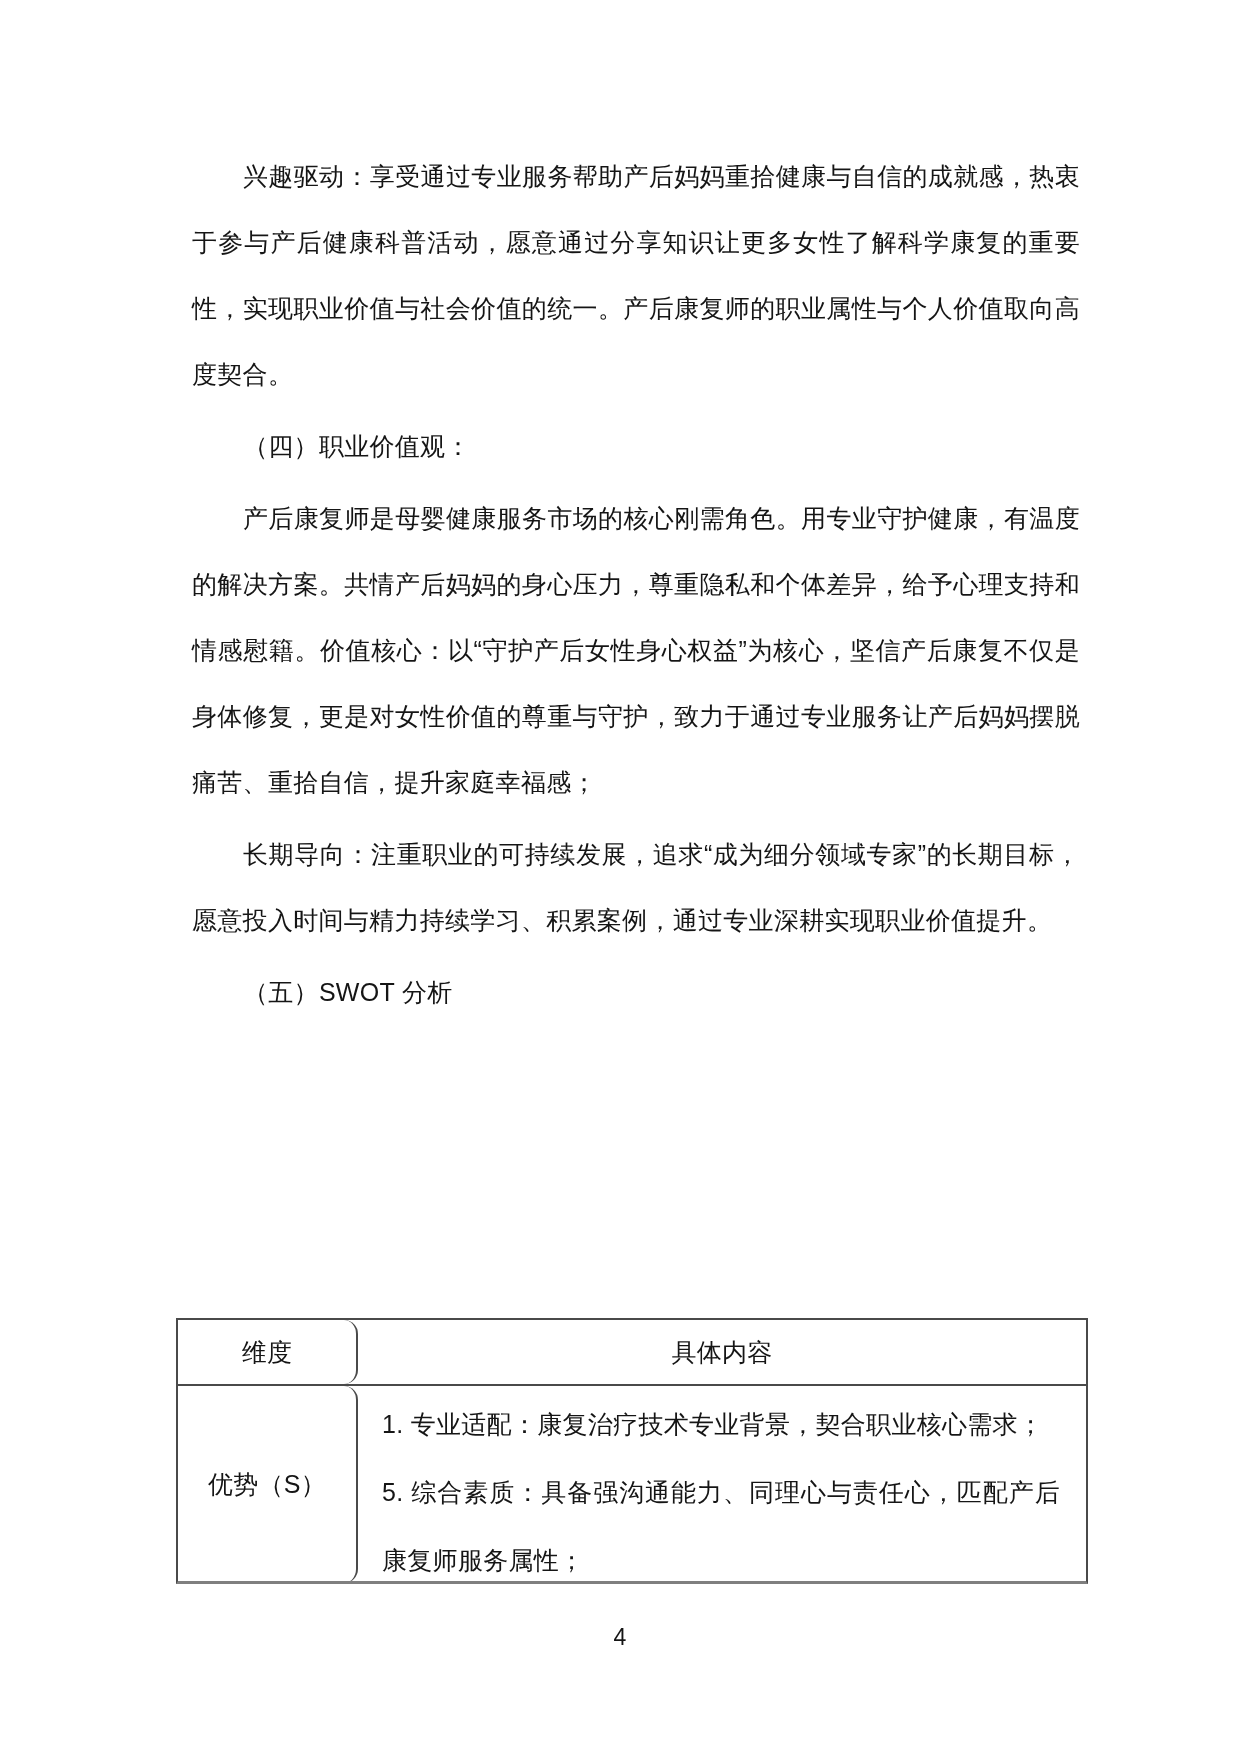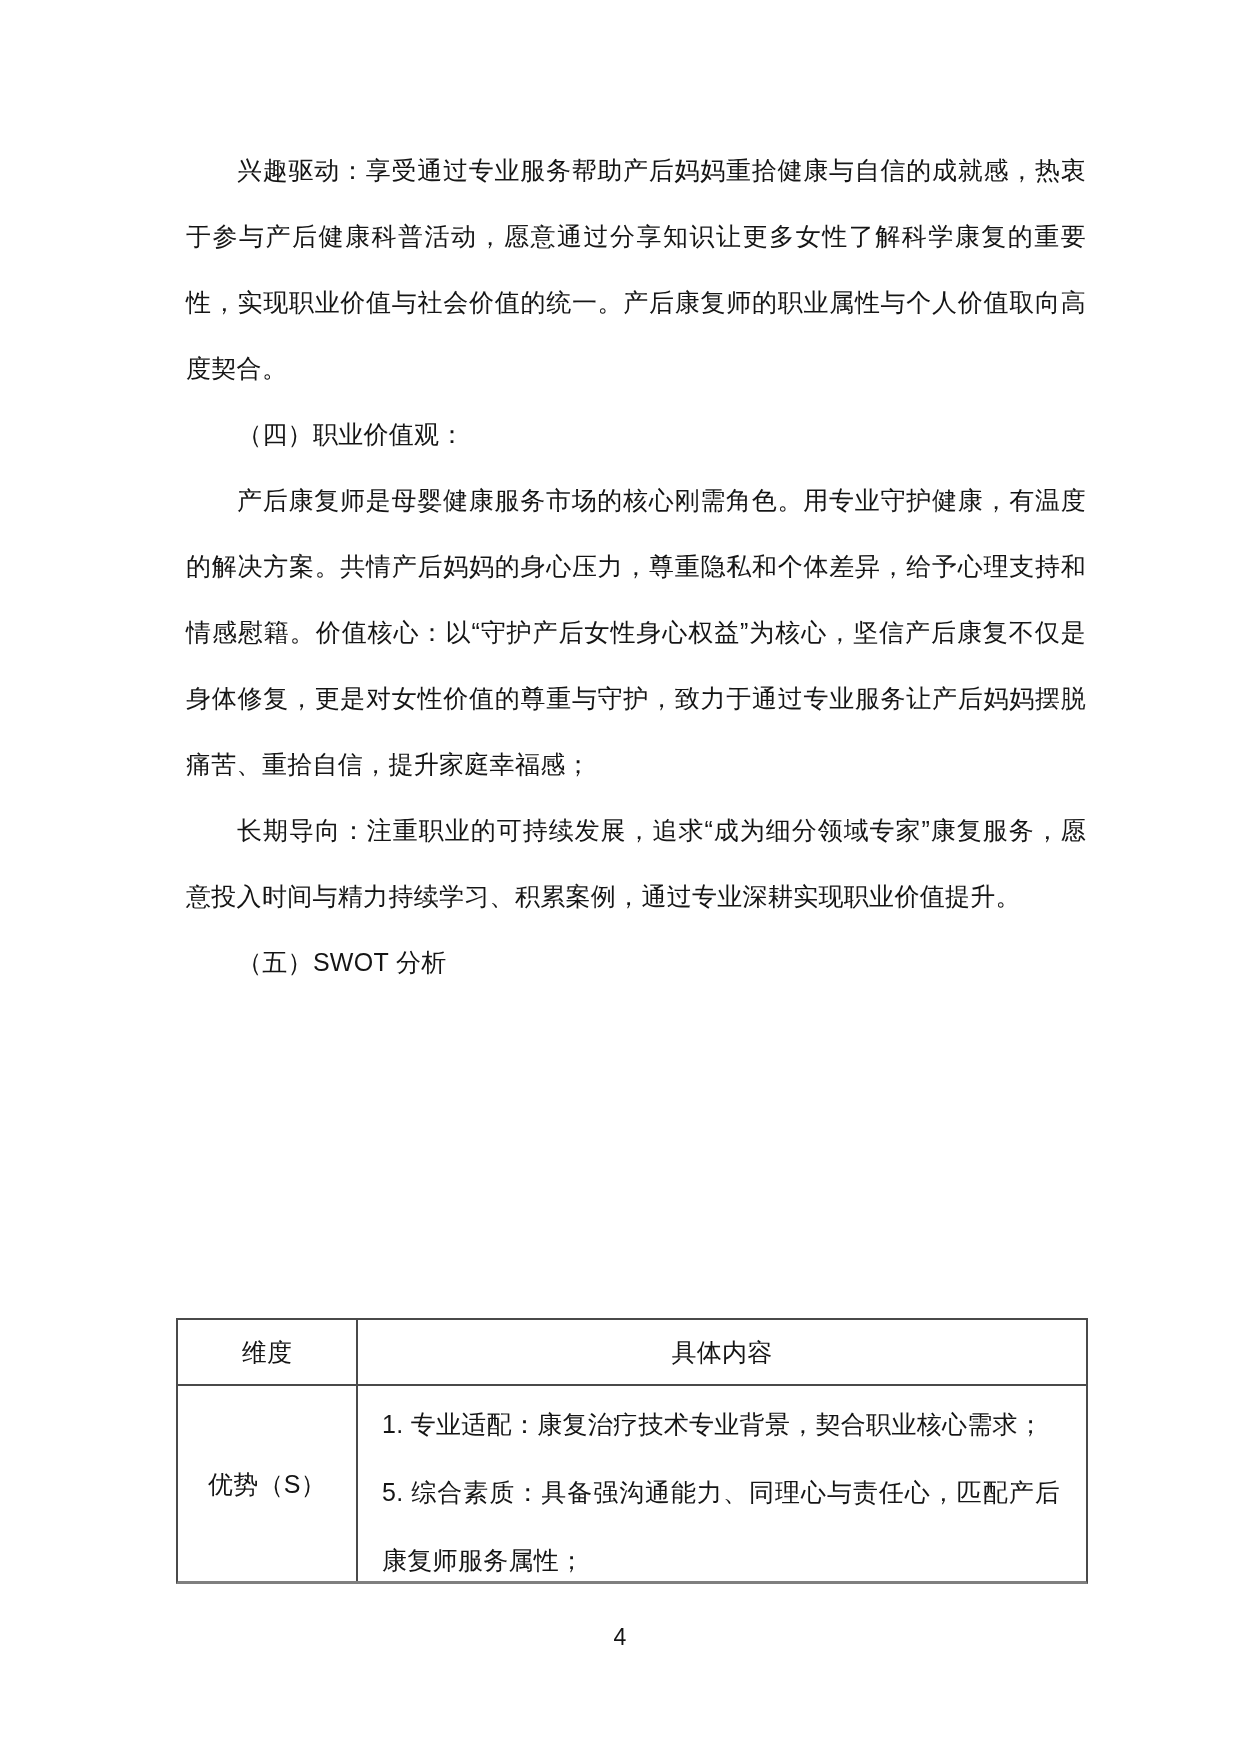--- a/index.html
+++ b/index.html
@@ -24,7 +24,7 @@
     width: 900px;
   }
   .content p {
-    margin: 0;
+    margin: 6px;
     font-size: 25px;
     line-height: 66px;
     letter-spacing: 0.3px;

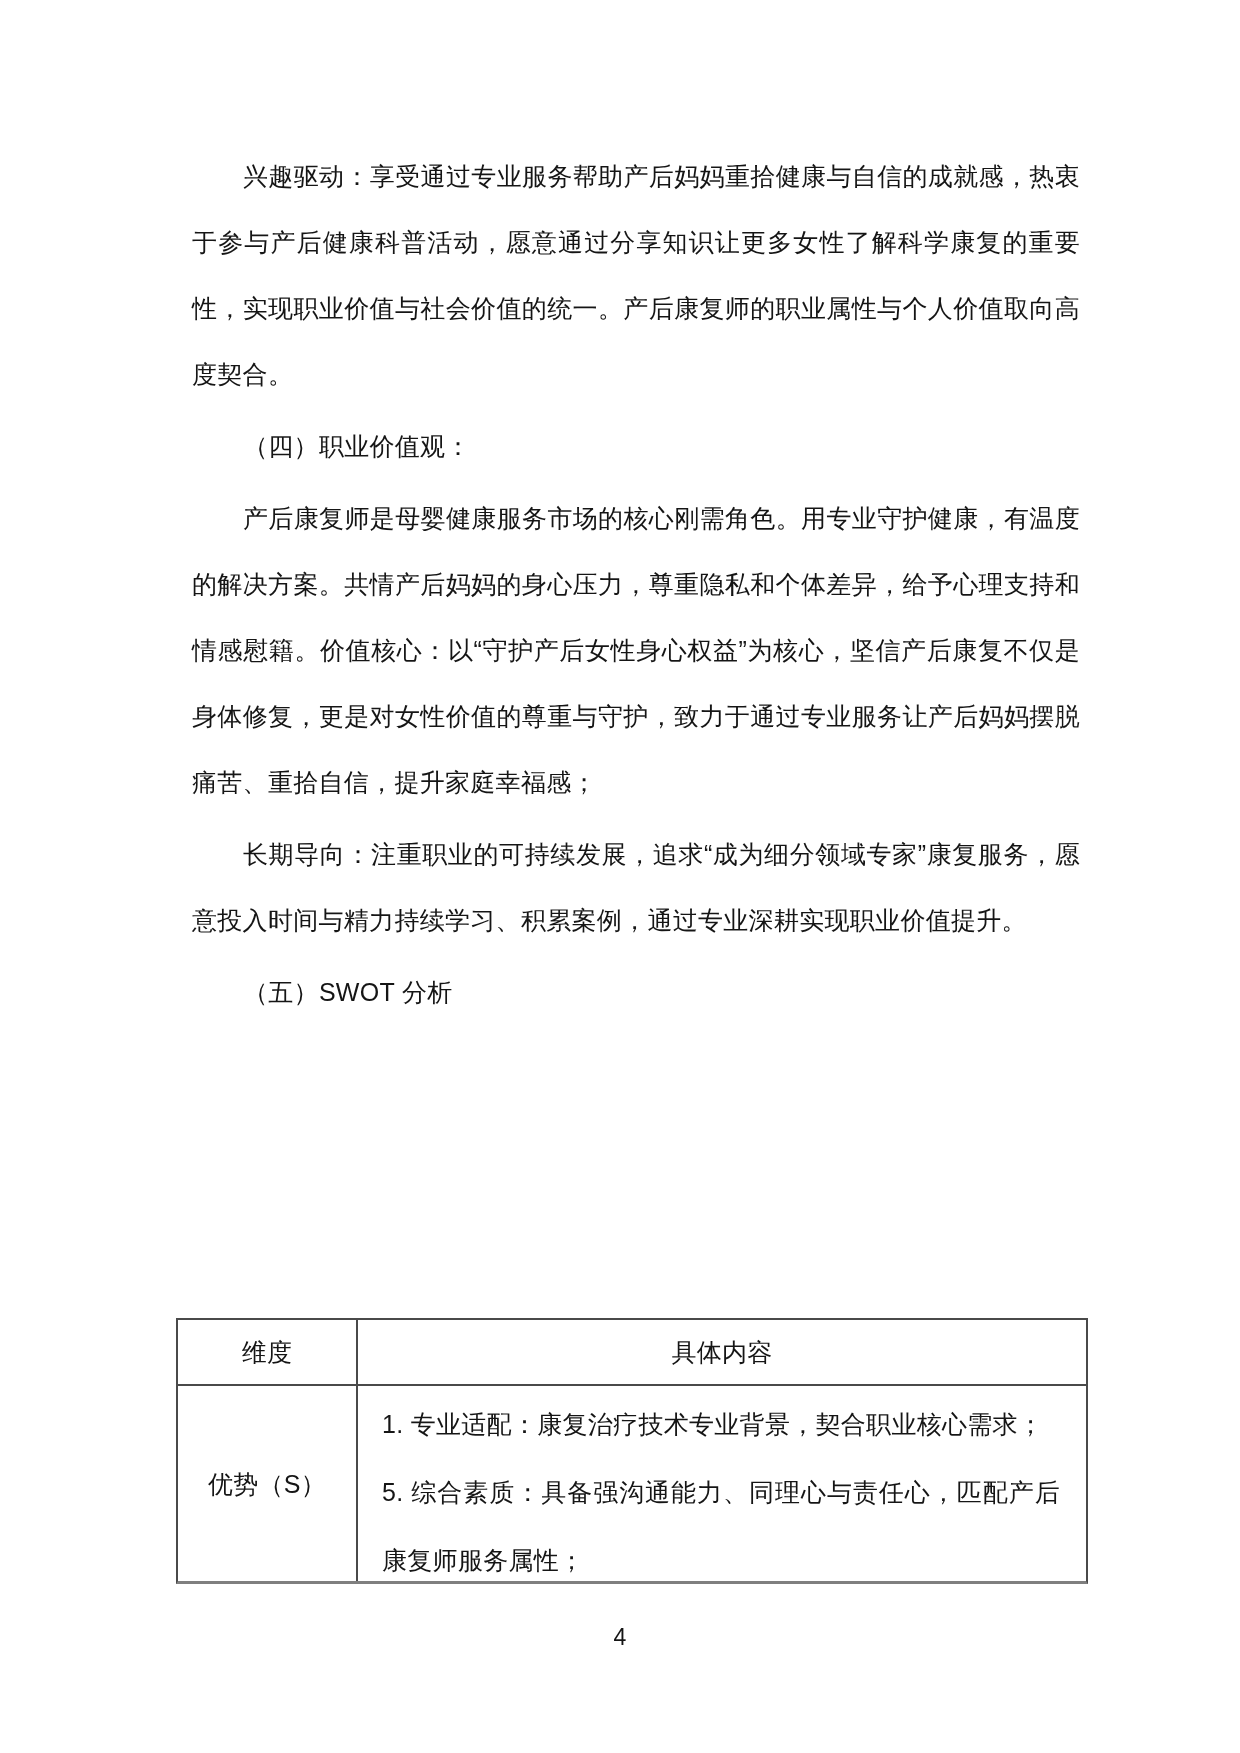--- a/index.html
+++ b/index.html
@@ -101,7 +101,7 @@
     <p>兴趣驱动：享受通过专业服务帮助产后妈妈重拾健康与自信的成就感，热衷于参与产后健康科普活动，愿意通过分享知识让更多女性了解科学康复的重要性，实现职业价值与社会价值的统一。产后康复师的职业属性与个人价值取向高度契合。</p>
     <p>（四）职业价值观：</p>
     <p>产后康复师是母婴健康服务市场的核心刚需角色。用专业守护健康，有温度的解决方案。共情产后妈妈的身心压力，尊重隐私和个体差异，给予心理支持和情感慰籍。价值核心：以“守护产后女性身心权益”为核心，坚信产后康复不仅是身体修复，更是对女性价值的尊重与守护，致力于通过专业服务让产后妈妈摆脱痛苦、重拾自信，提升家庭幸福感；</p>
-    <p>长期导向：注重职业的可持续发展，追求“成为细分领域专家”康复服务，愿意投入时间与精力持续学习、积累案例，通过专业深耕实现职业价值提升。</p>
+    <p>长期导向：注重职业的可持续发展，追求“成为细分领域专家”的长期目标，愿意投入时间与精力持续学习、积累案例，通过专业深耕实现职业价值提升。</p>
     <p>（五）SWOT 分析</p>
   </div>
 

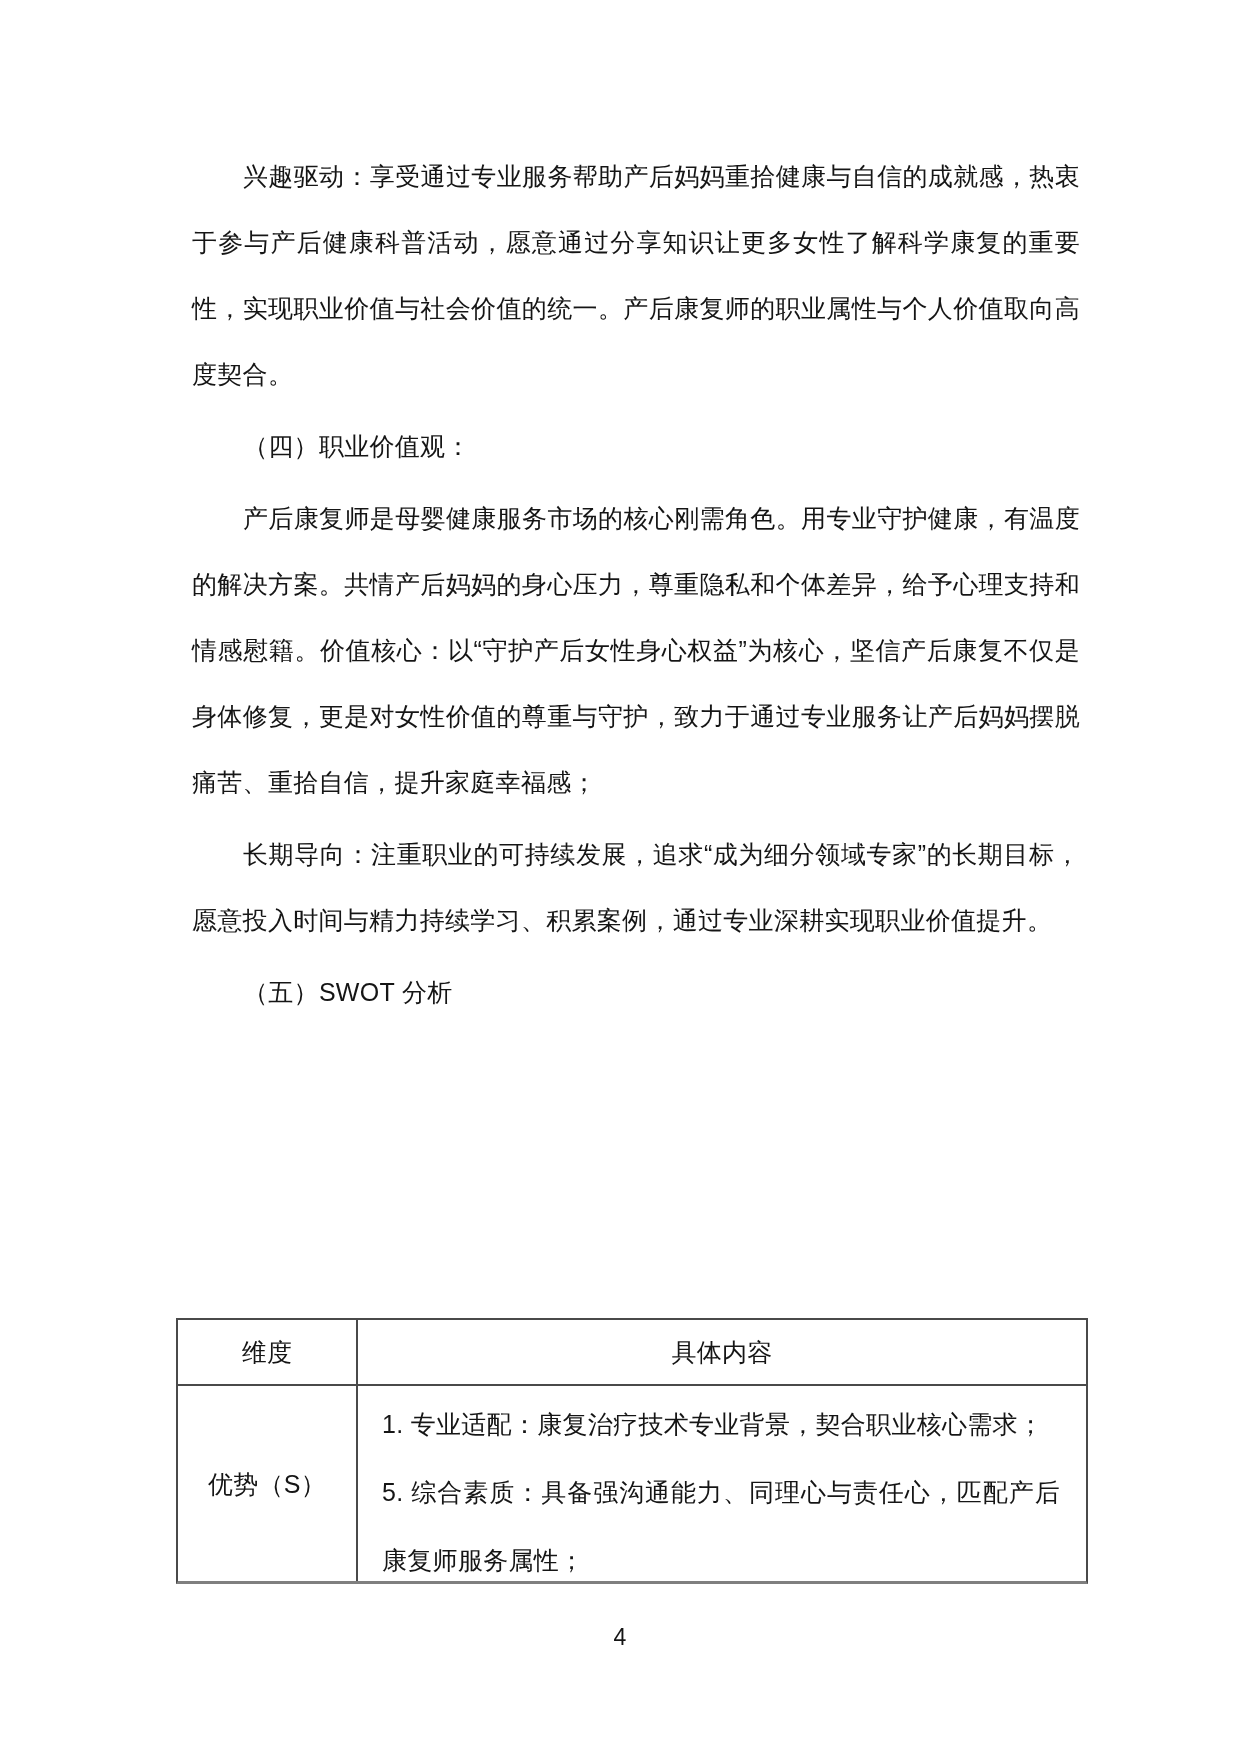--- a/index.html
+++ b/index.html
@@ -50,7 +50,7 @@
     height: 64px;
     border-bottom: 2px solid #4a4a4a;
   }
-  .t-cell { box-sizing: border-box; }
+  .t-cell { box-sizing: border-box; border-radius: 14px; }
   .col-dim {
     width: 180px;
     flex: none;

